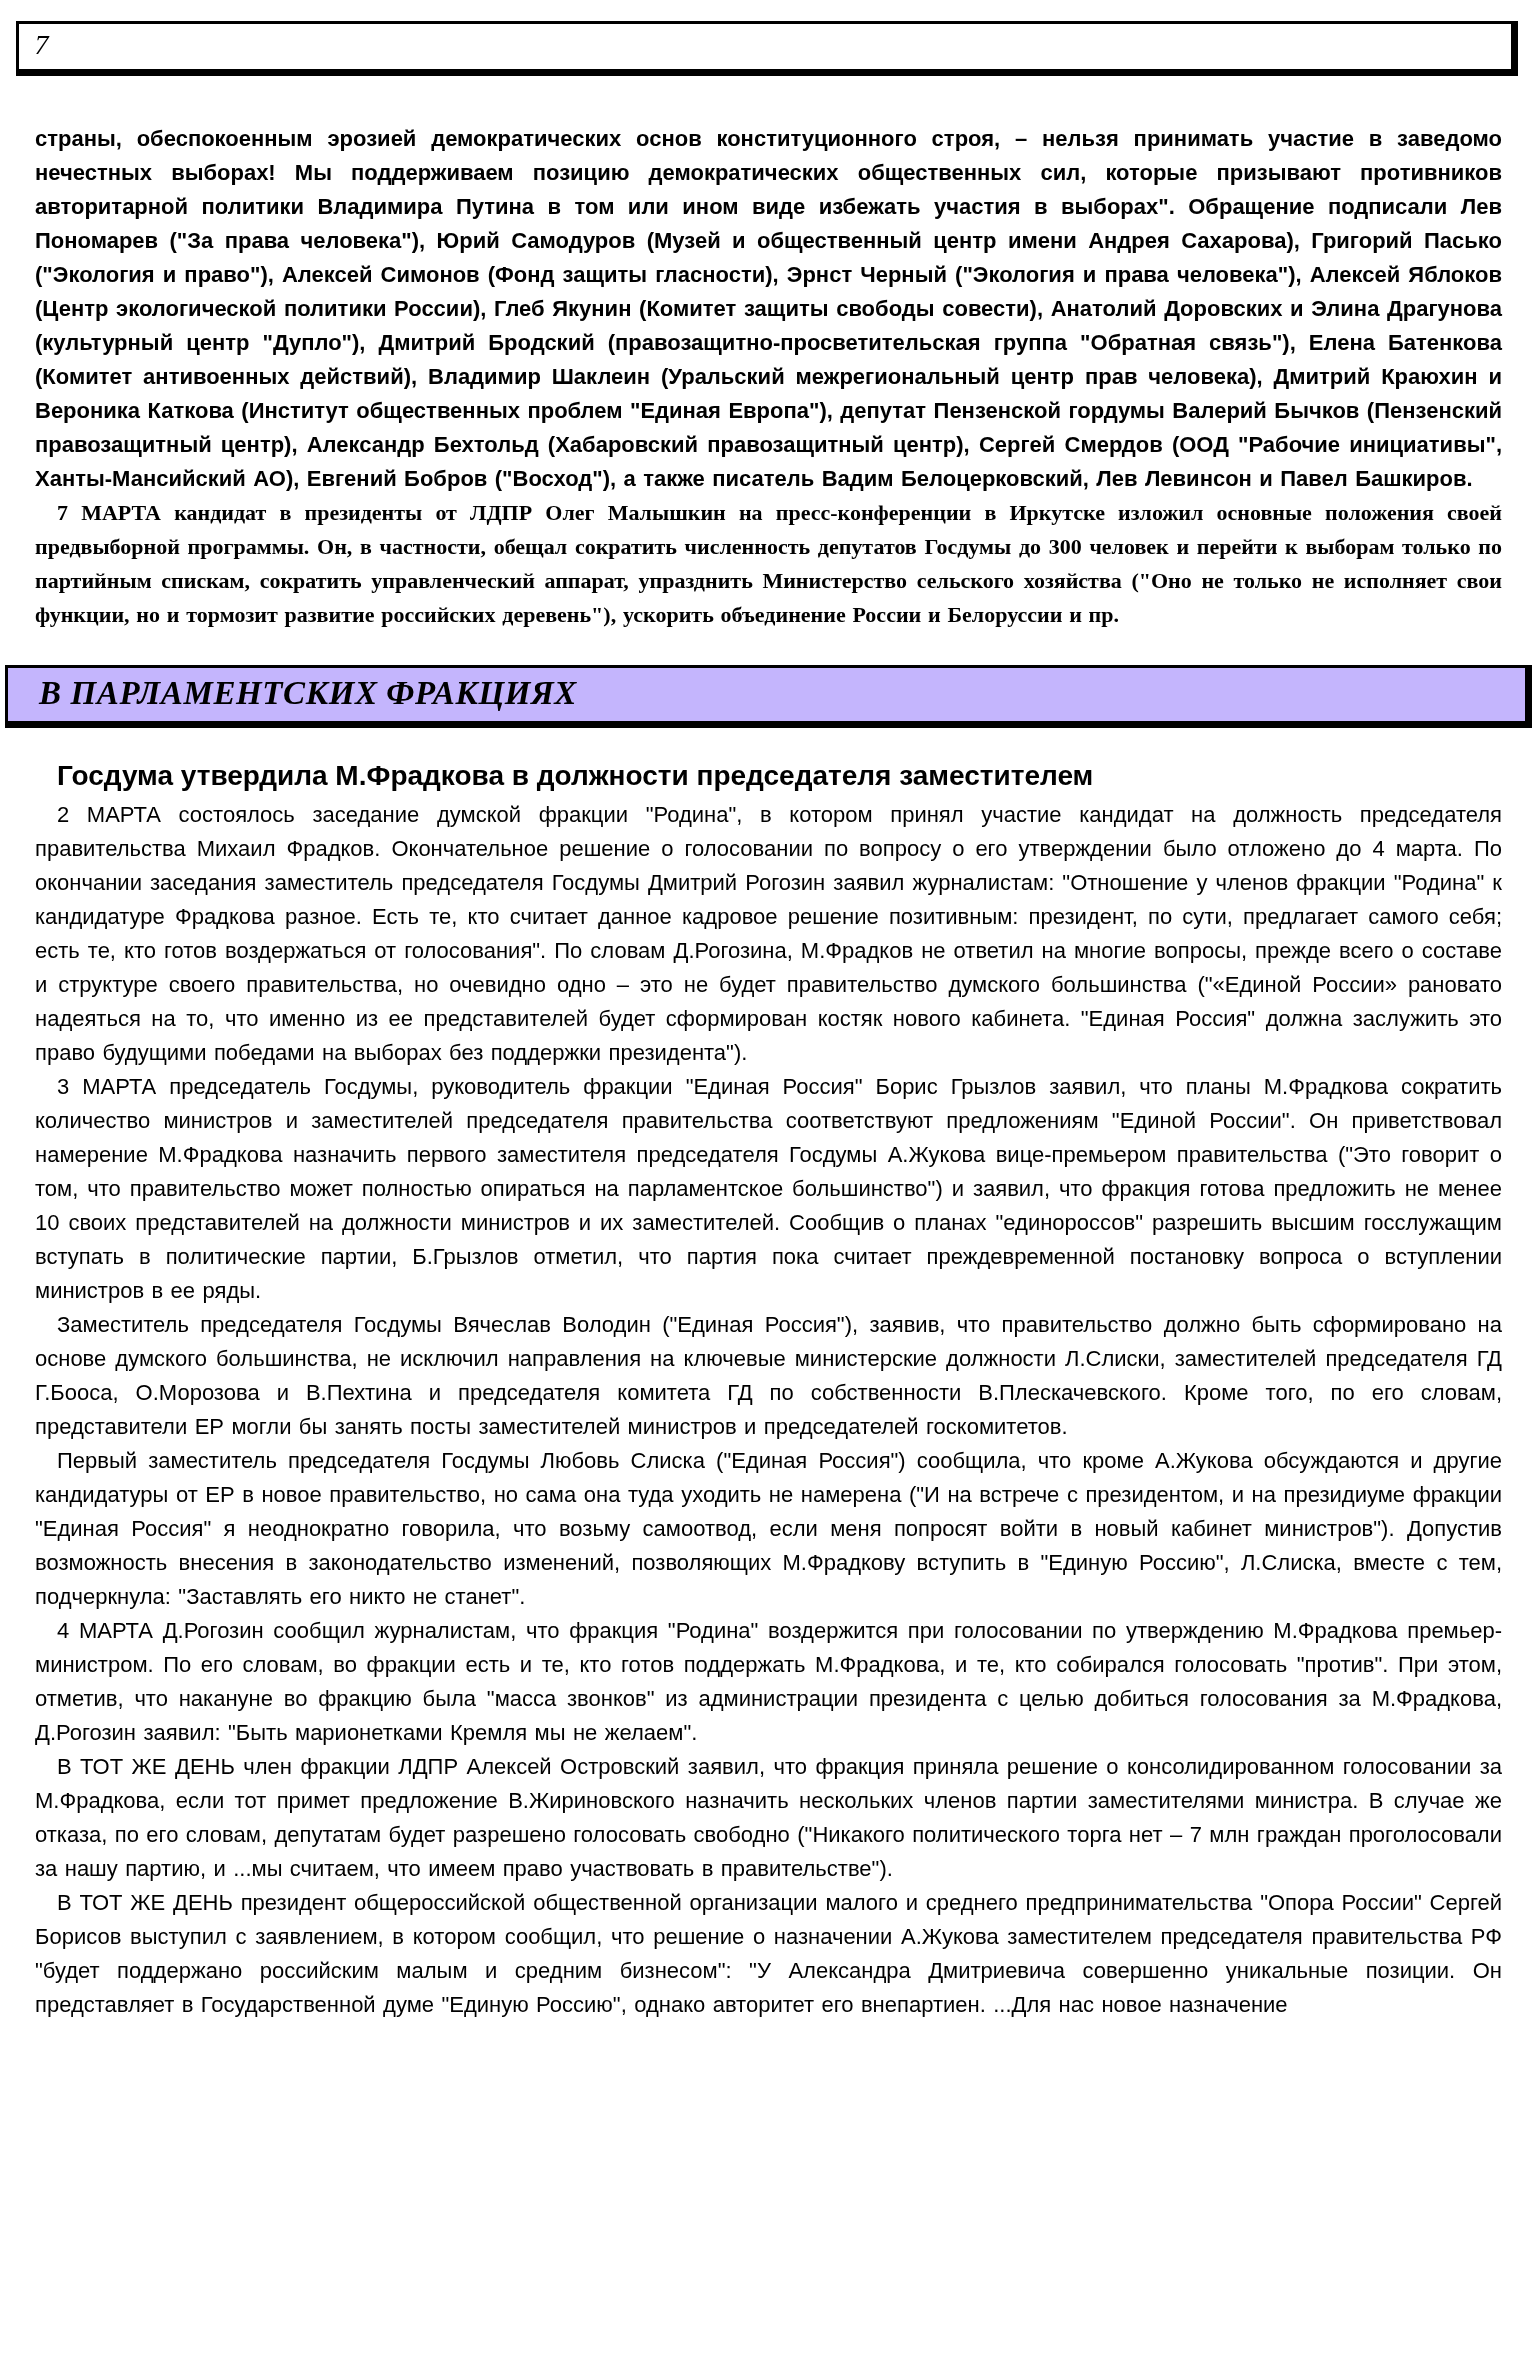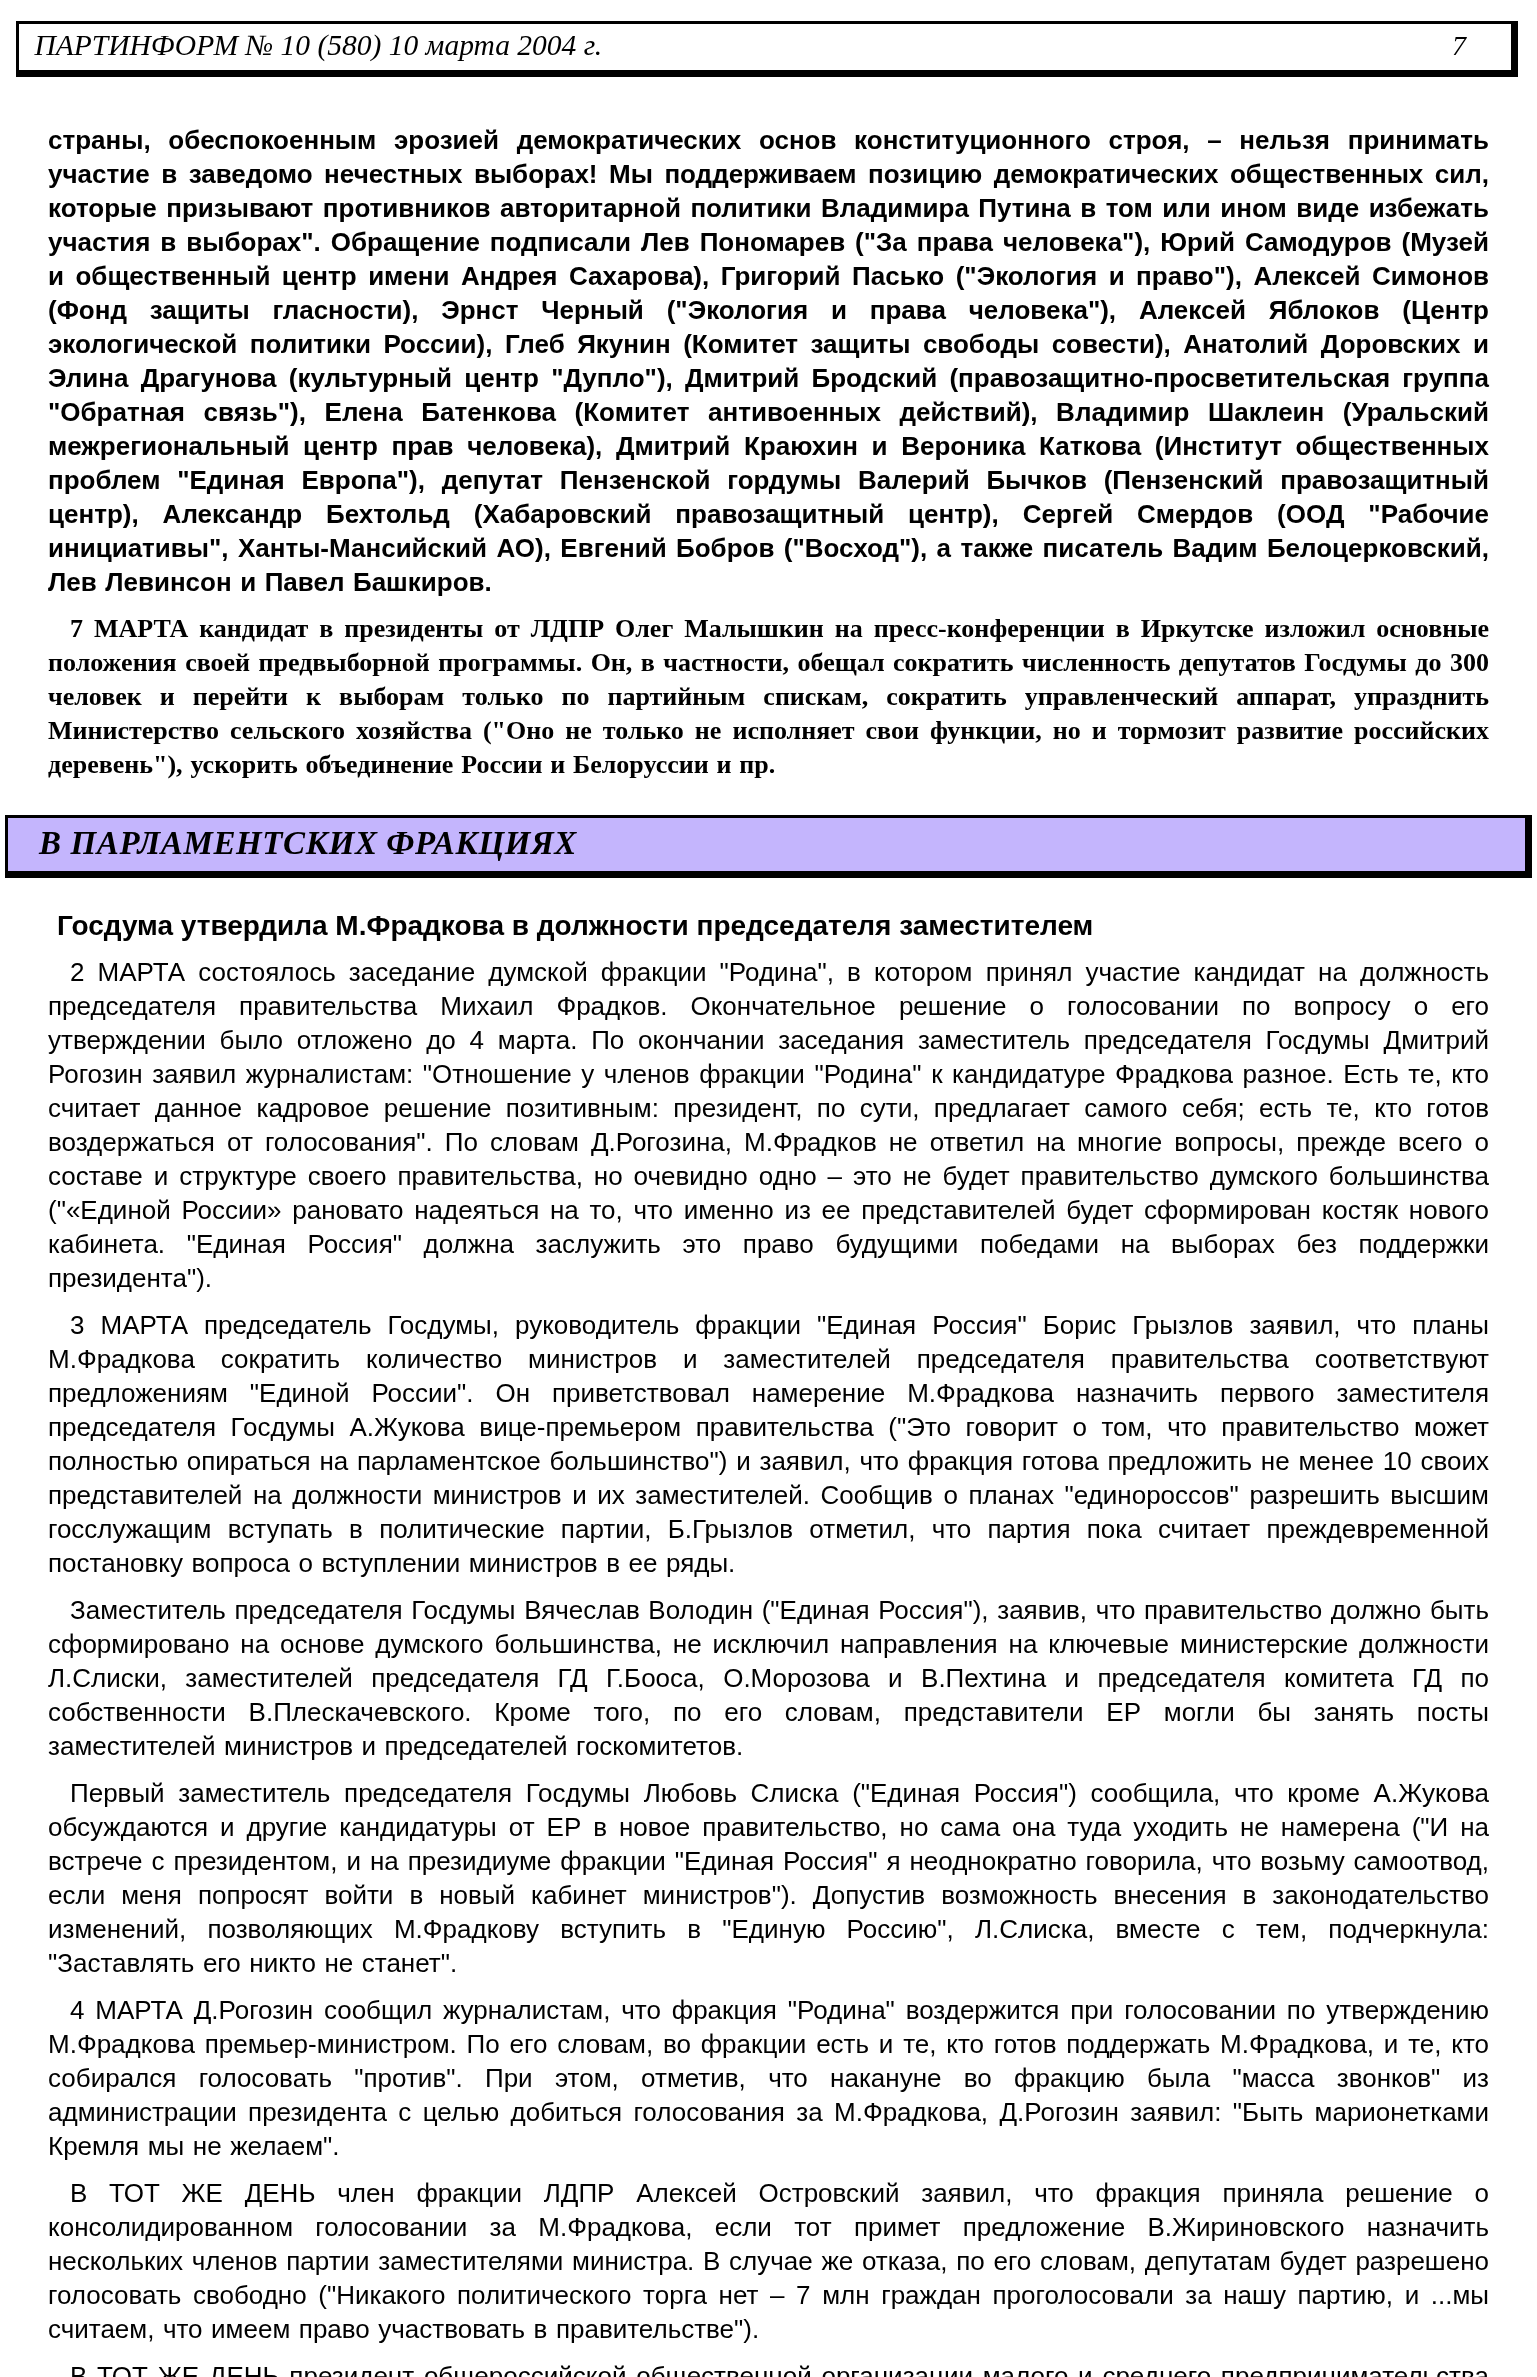--- a/index.html
+++ b/index.html
@@ -60,7 +60,6 @@
 <body>
 
 <header class="header-box">
-  <span class="header-title">ПАРТИНФОРМ № 10 (580) 10 марта 2004 г.</span>
   <span class="header-page-num">7</span>
 </header>
 

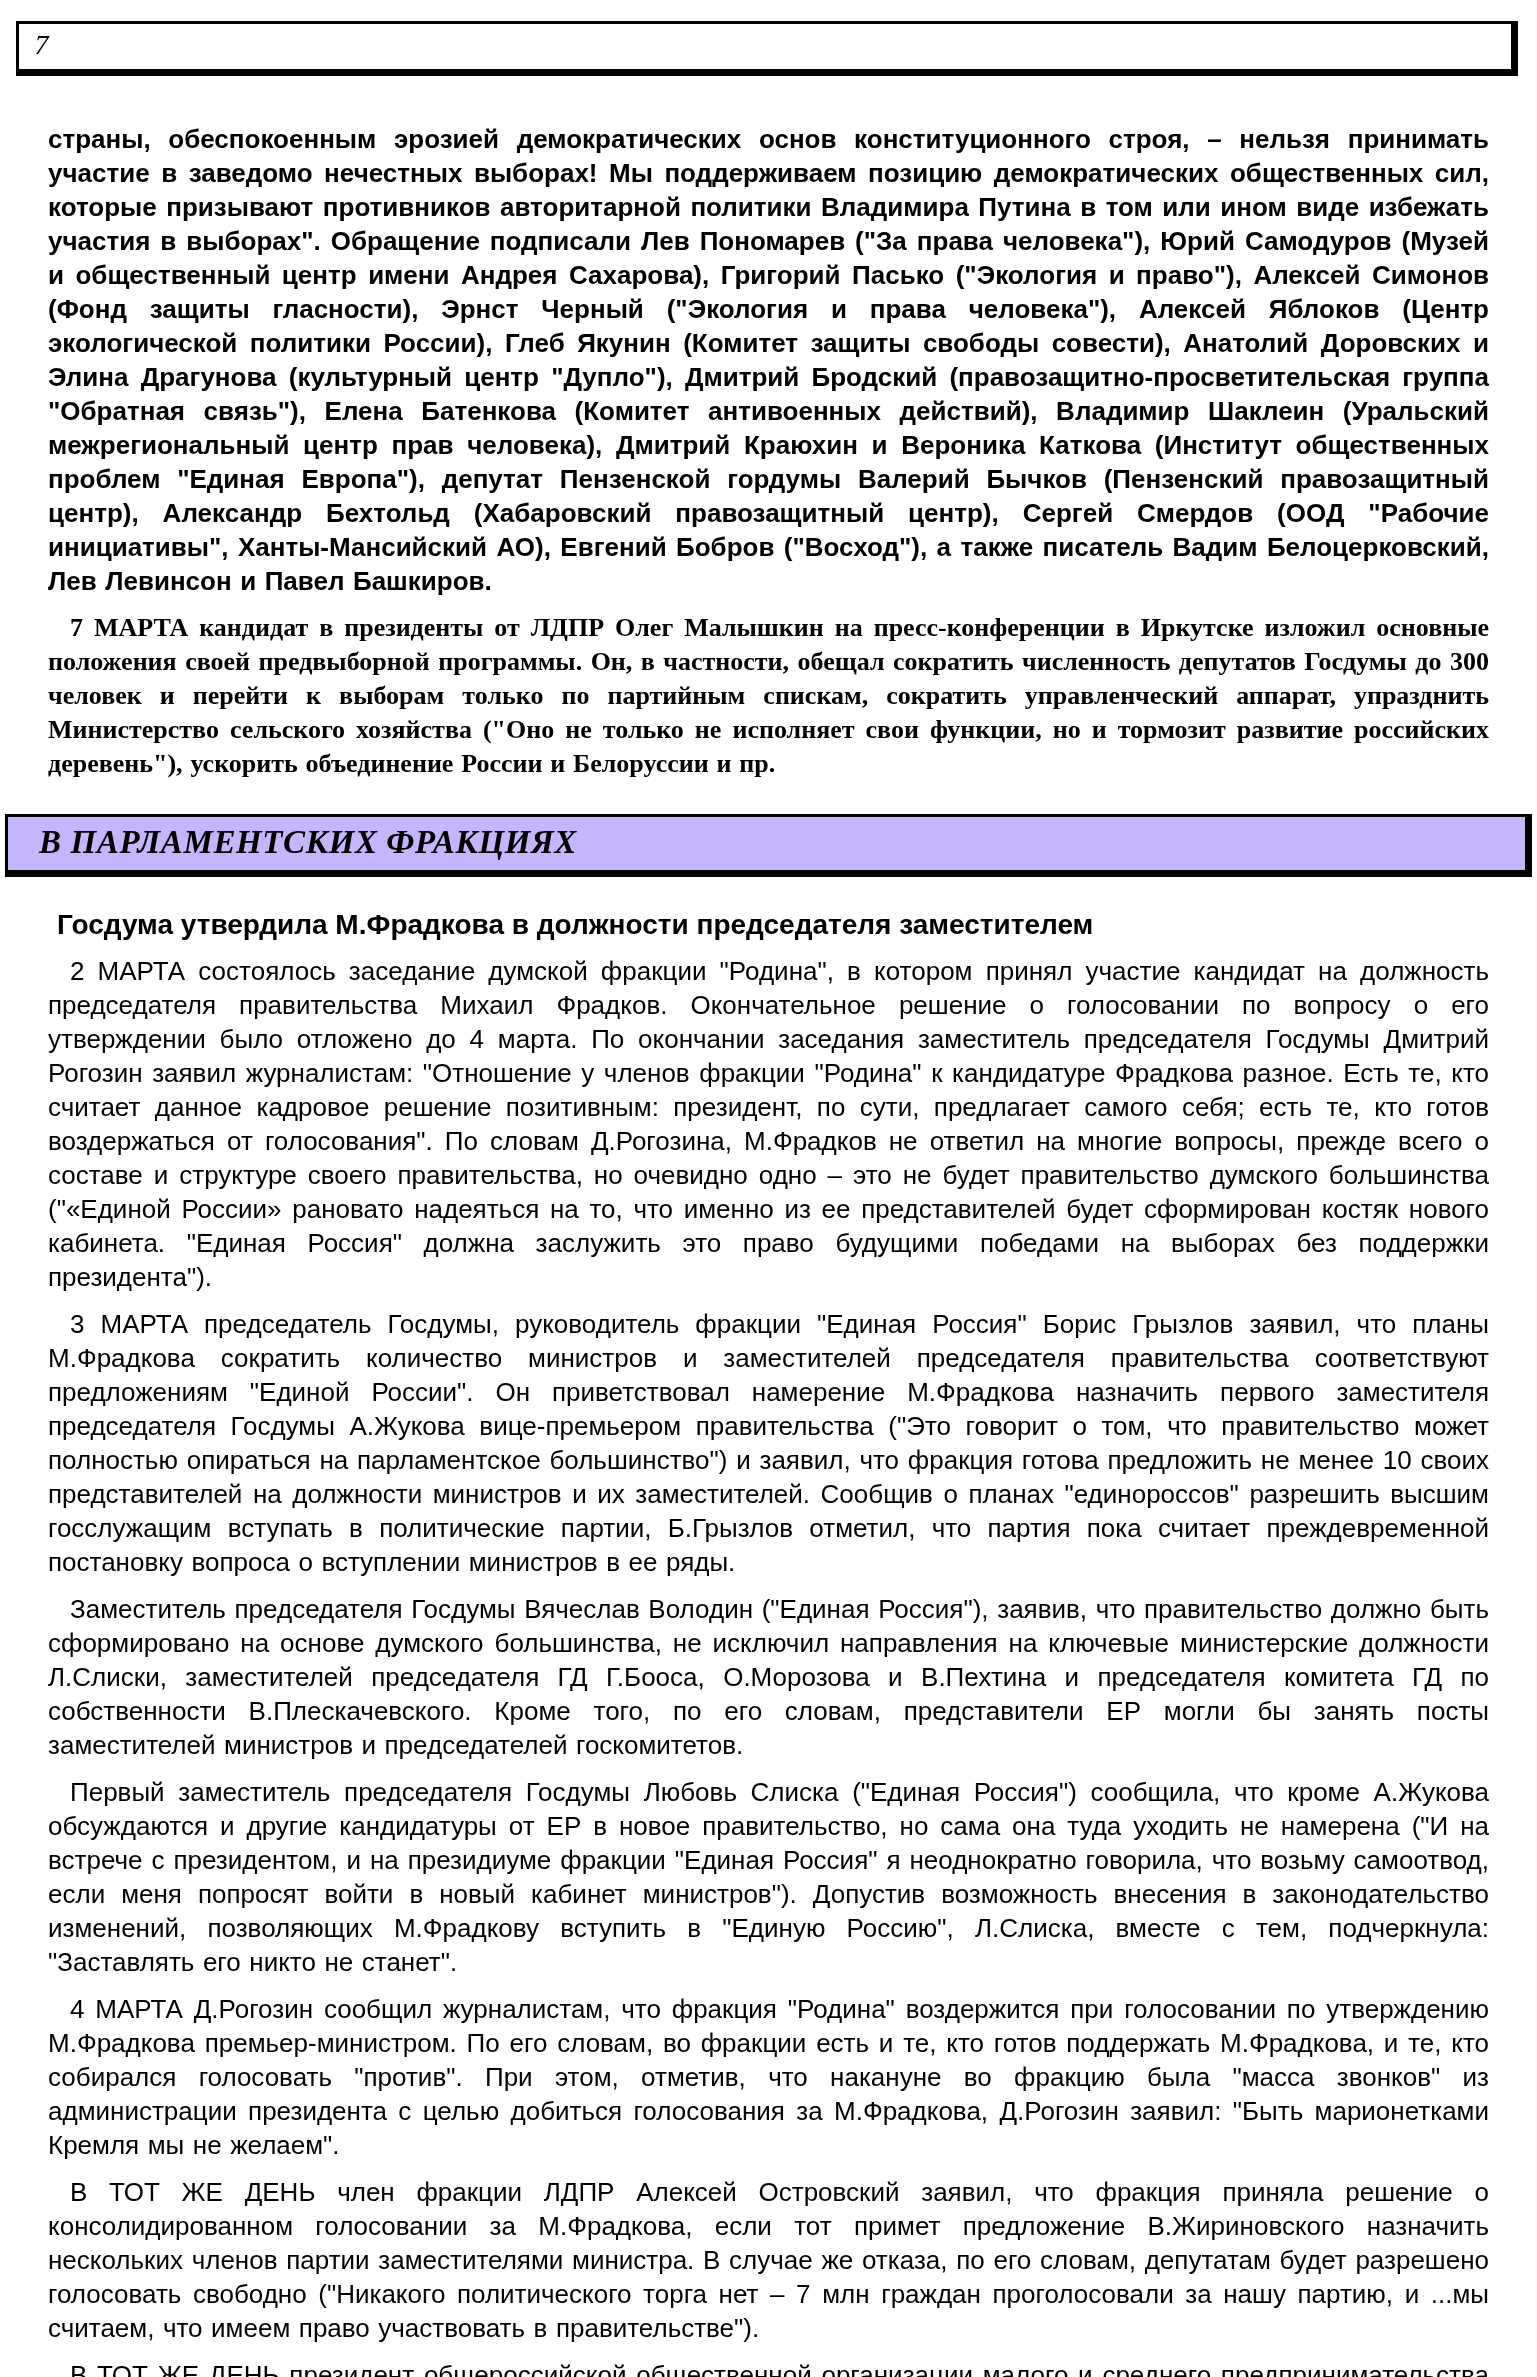--- a/index.html
+++ b/index.html
@@ -26,8 +26,8 @@
   .content { margin:0 35px; }
   .content.first { margin-top:46px; }
   p.doc {
-    font-size:26px; line-height:34px;
-    text-align:justify; margin:13px;
+    font-size:22px; line-height:34px;
+    text-align:justify; margin:0;
     word-spacing:1.3px;
   }
   p.lead { font-weight:bold; }

